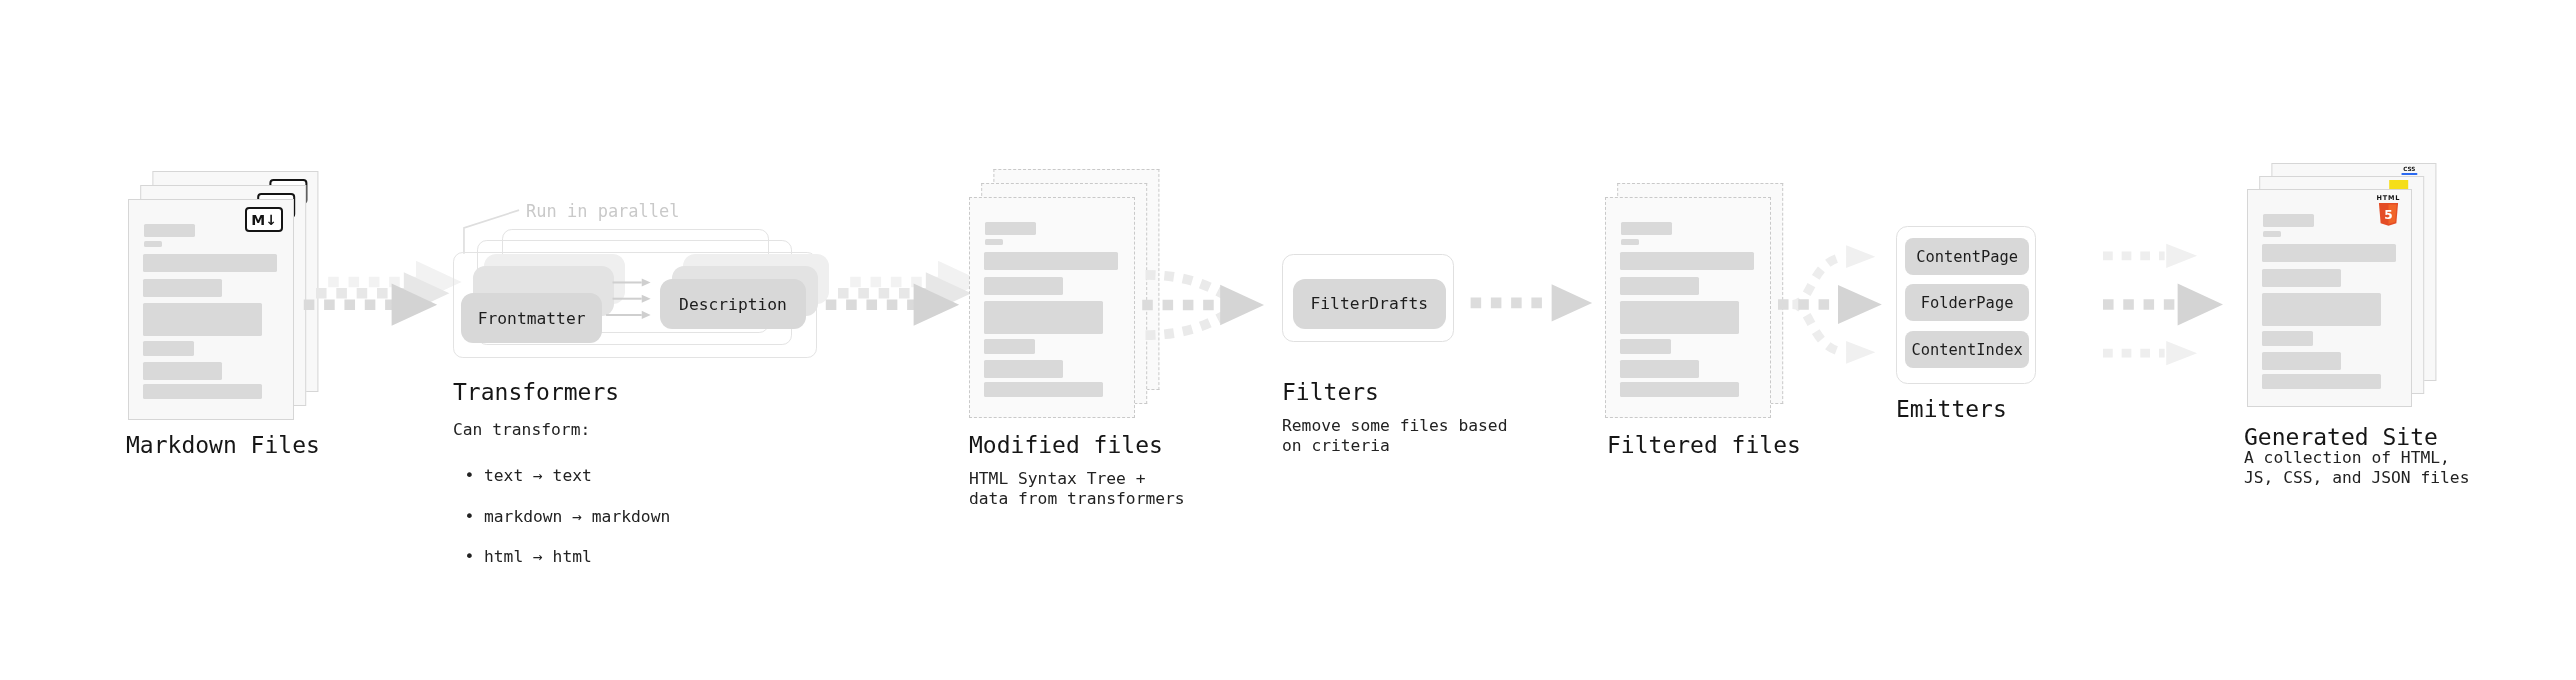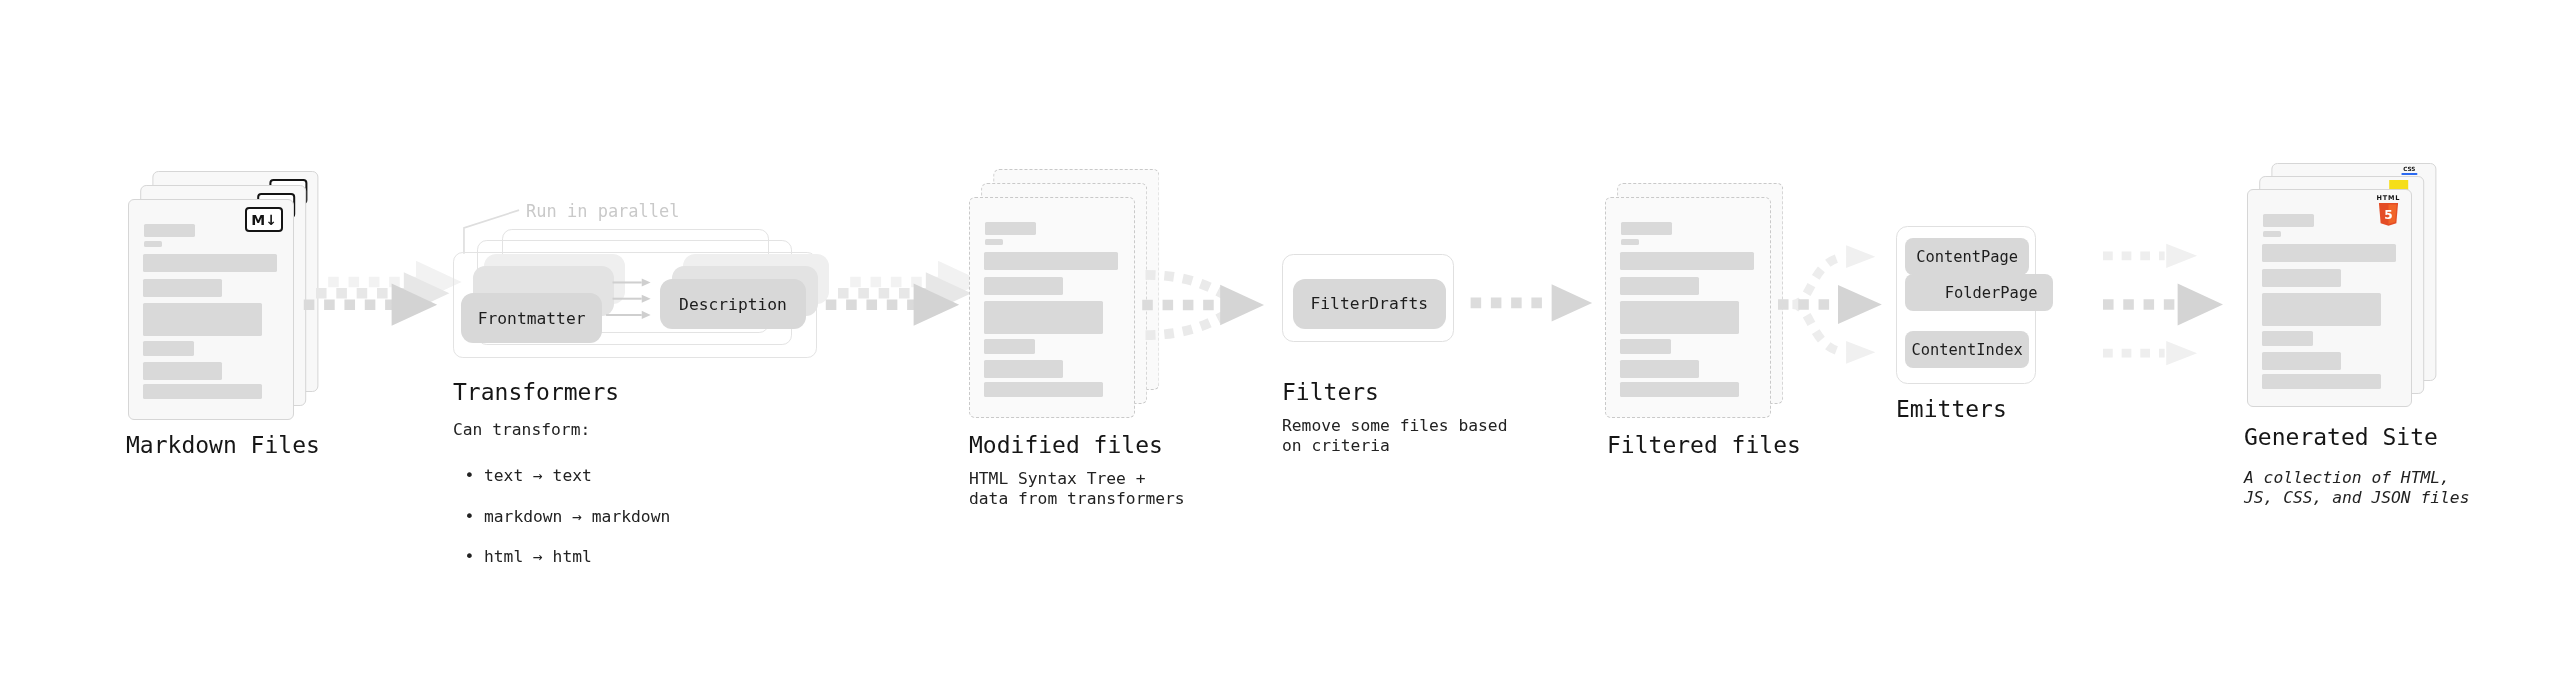--- a/index.html
+++ b/index.html
@@ -10,7 +10,7 @@
   
   .doc-stack{position:absolute;}
   .doc{position:absolute;left:0;top:0;width:166px;height:221px;background:#f8f8f8;
-       border:1.6px solid #d6d6d6;border-radius:6px;box-sizing:border-box;}
+       border:1.6px solid #d6d6d6;border-radius:0;box-sizing:border-box;}
   .doc.dashed{border:1.6px dashed #c9c9c9;background:#fafafa;}
   .g1{transform:translate(12.2px,-14px);}
   .g2{transform:translate(24.4px,-28px);}

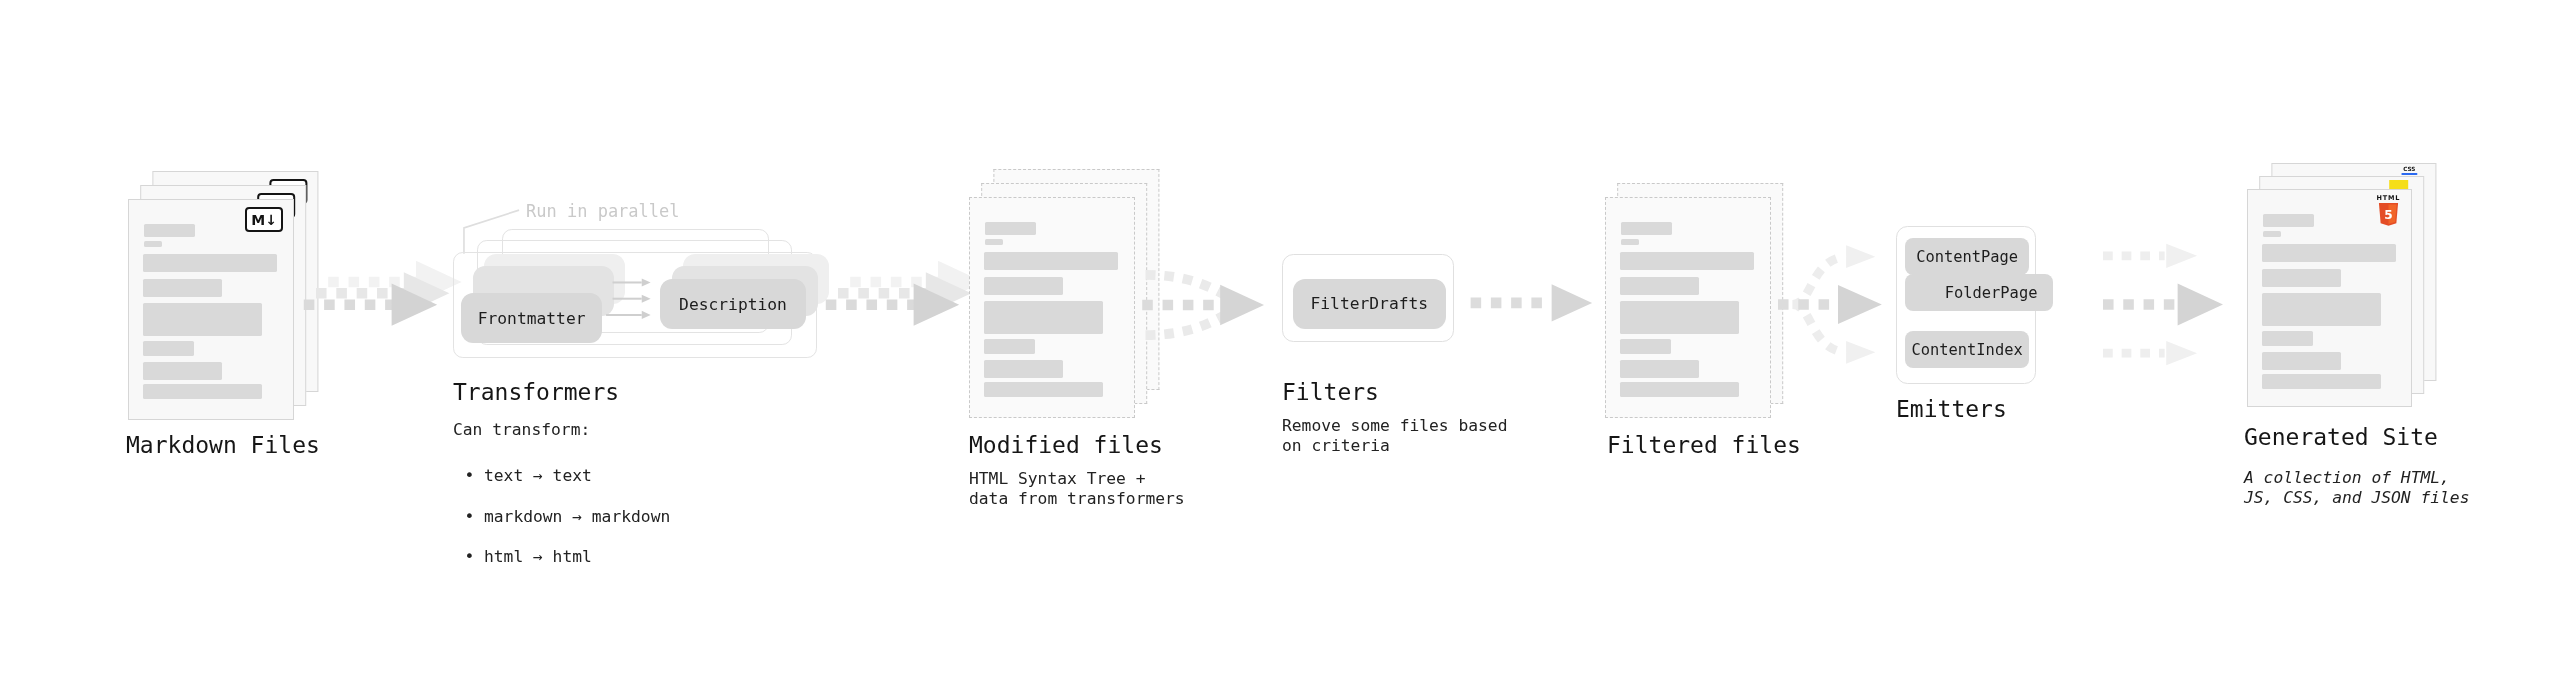--- a/index.html
+++ b/index.html
@@ -206,7 +206,7 @@
 
   <div class="simple-box" style="left:1896px;top:226px;width:140px;height:158px;">
     <div class="e-pill" style="top:11.4px;">ContentPage</div>
-    <div class="e-pill" style="top:47px;padding-left:24px;">FolderPage</div>
+    <div class="e-pill" style="top:57px;">FolderPage</div>
     <div class="e-pill" style="top:104px;">ContentIndex</div>
   </div>
   <div class="stage-title" style="left:1896px;top:396px;">Emitters</div>

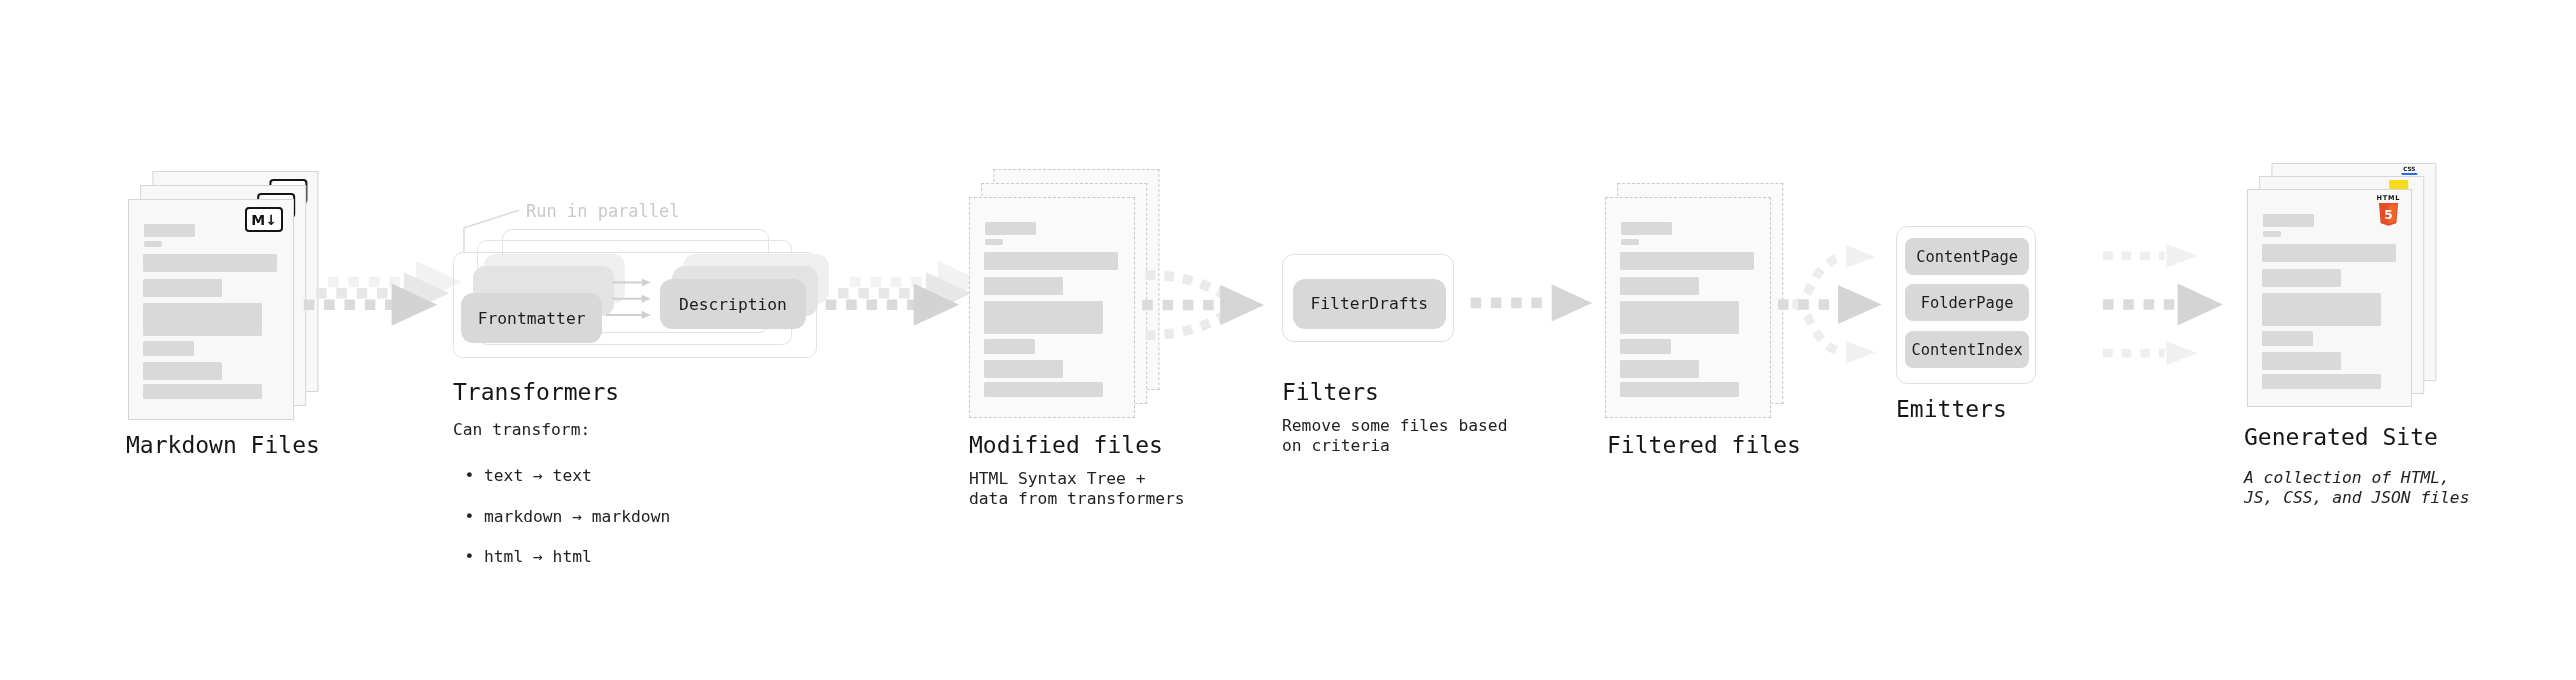--- a/index.html
+++ b/index.html
@@ -250,7 +250,7 @@
     </div>
   </div>
   <div class="stage-title" style="left:2244px;top:424px;">Generated Site</div>
-  <div class="stage-desc" style="left:2244px;top:468px;font-style:italic;">A collection of HTML,
+  <div class="stage-desc" style="left:2244px;top:448px;">A collection of HTML,
 JS, CSS, and JSON files</div>
 
 </div>

